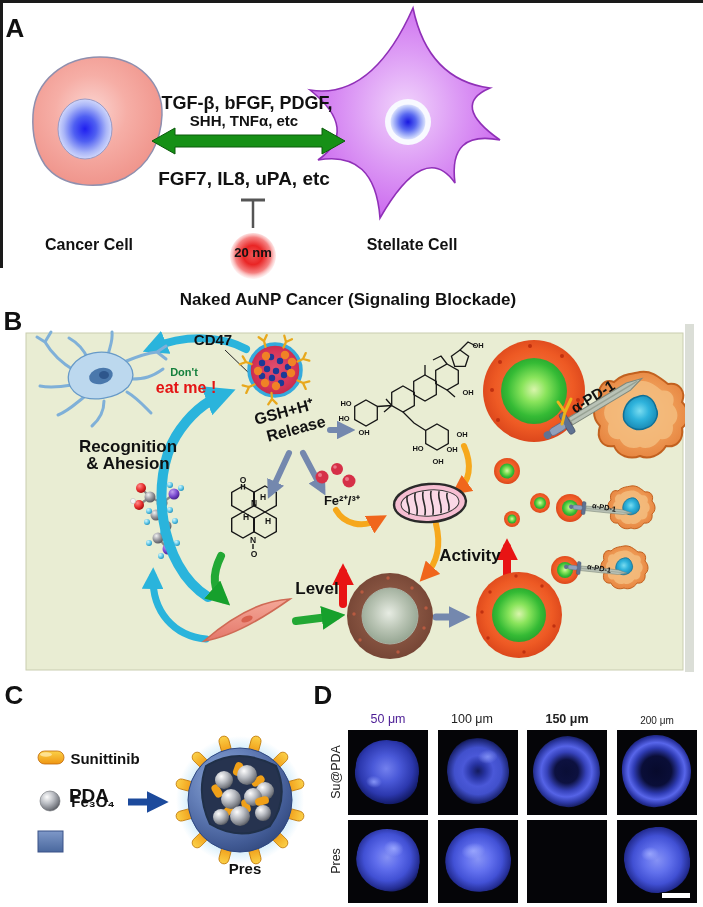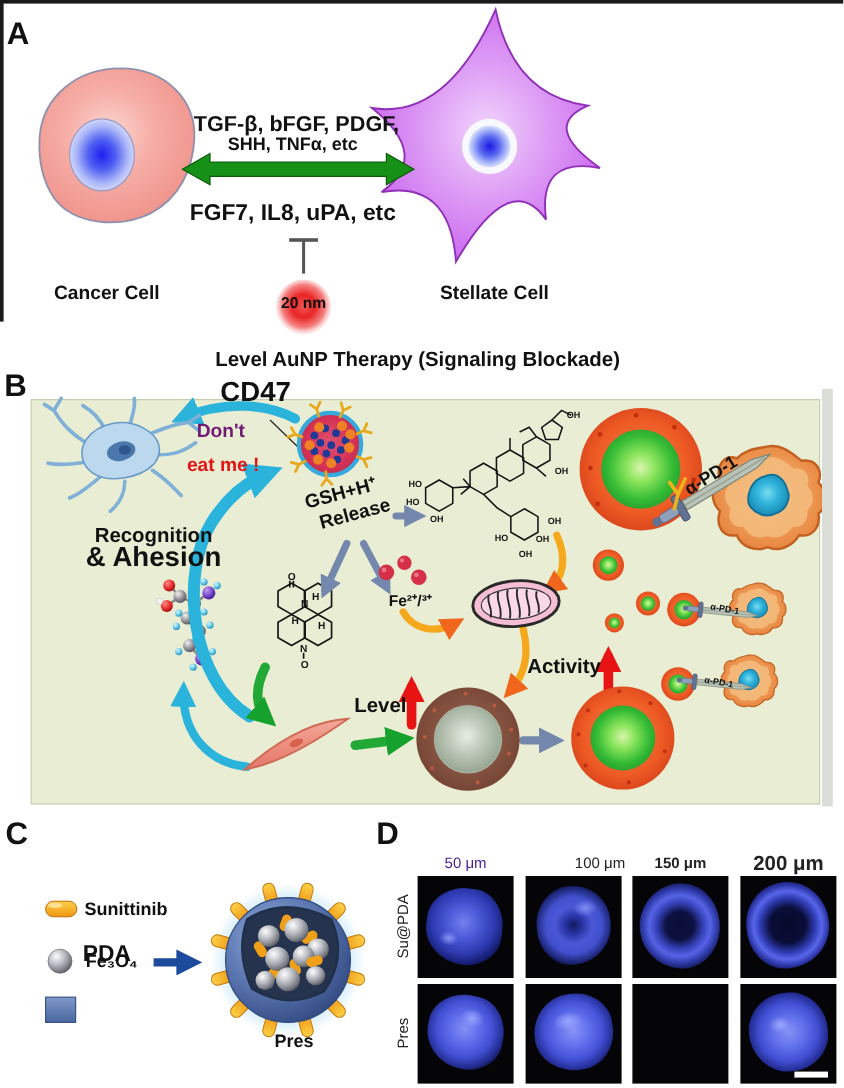--- a/index.html
+++ b/index.html
@@ -502,7 +502,7 @@
 <div class="lbl" style="left:253px;top:253px;font-size:13px">20 nm</div>
 <div class="lbl" style="left:89px;top:245px;font-size:16px">Cancer Cell</div>
 <div class="lbl" style="left:412px;top:245px;font-size:16px">Stellate Cell</div>
-<div class="lbl" style="left:348px;top:300px;font-size:17px">Level AuNP Therapy (Signaling Blockade)</div>
+<div class="lbl" style="left:348px;top:300px;font-size:17px">Naked AuNP Cancer (Signaling Blockade)</div>
 
 <div class="lbl panel-letter" style="left:13px;top:321px">B</div>
 <div class="lbl" style="left:213px;top:327px;font-size:23px">CD47</div>

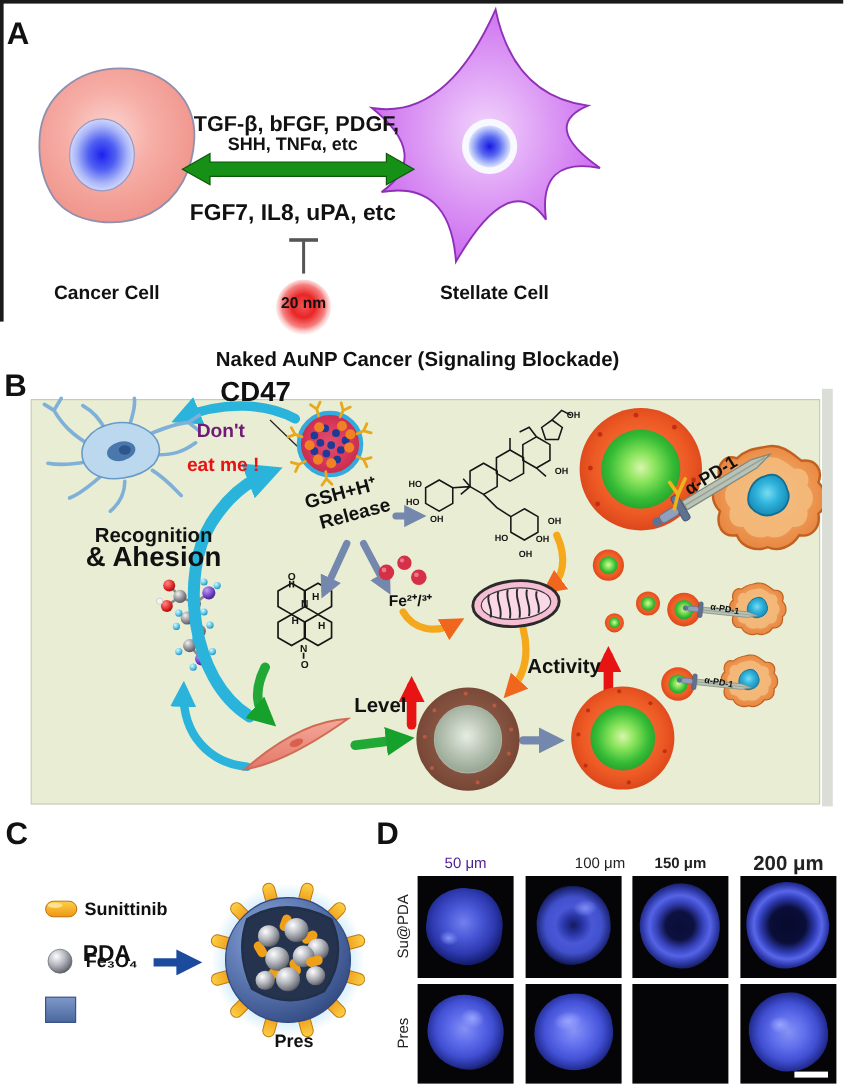--- a/index.html
+++ b/index.html
@@ -505,7 +505,7 @@
 <div class="lbl" style="left:348px;top:300px;font-size:17px">Naked AuNP Cancer (Signaling Blockade)</div>
 
 <div class="lbl panel-letter" style="left:13px;top:321px">B</div>
-<div class="lbl" style="left:213px;top:327px;font-size:23px">CD47</div>
+<div class="lbl" style="left:213px;top:340px;font-size:15px">CD47</div>
 <div class="lbl" style="left:184px;top:360px;font-size:16px;color:#701a75">Don't</div>
 <div class="lbl" style="left:186px;top:388px;font-size:16px;color:#e41414">eat me !</div>
 <div class="lbl" style="left:284px;top:412px;font-size:16px;transform:translate(-50%,-50%) rotate(-15deg)">GSH+H⁺</div>

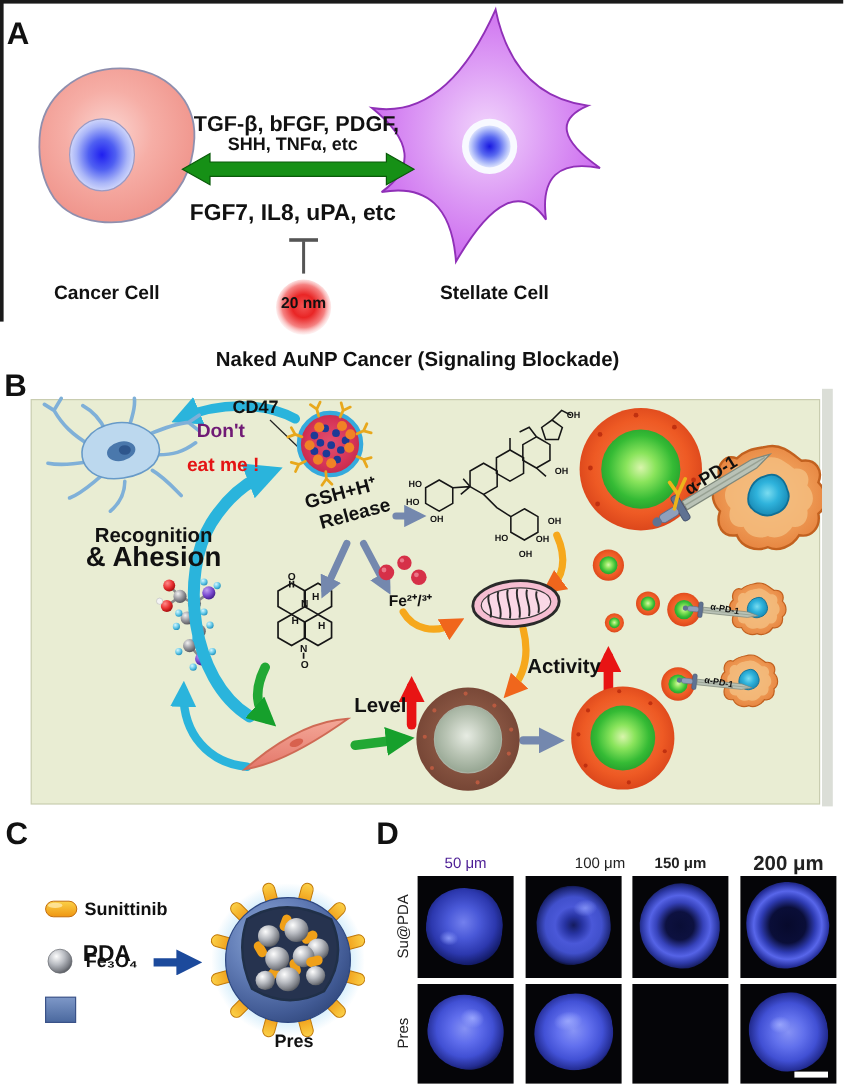--- a/index.html
+++ b/index.html
@@ -506,7 +506,7 @@
 
 <div class="lbl panel-letter" style="left:13px;top:321px">B</div>
 <div class="lbl" style="left:213px;top:340px;font-size:15px">CD47</div>
-<div class="lbl" style="left:184px;top:360px;font-size:16px;color:#701a75">Don't</div>
+<div class="lbl" style="left:184px;top:372px;font-size:11px;color:#15803d">Don't</div>
 <div class="lbl" style="left:186px;top:388px;font-size:16px;color:#e41414">eat me !</div>
 <div class="lbl" style="left:284px;top:412px;font-size:16px;transform:translate(-50%,-50%) rotate(-15deg)">GSH+H⁺</div>
 <div class="lbl" style="left:296px;top:429px;font-size:16px;transform:translate(-50%,-50%) rotate(-15deg)">Release</div>

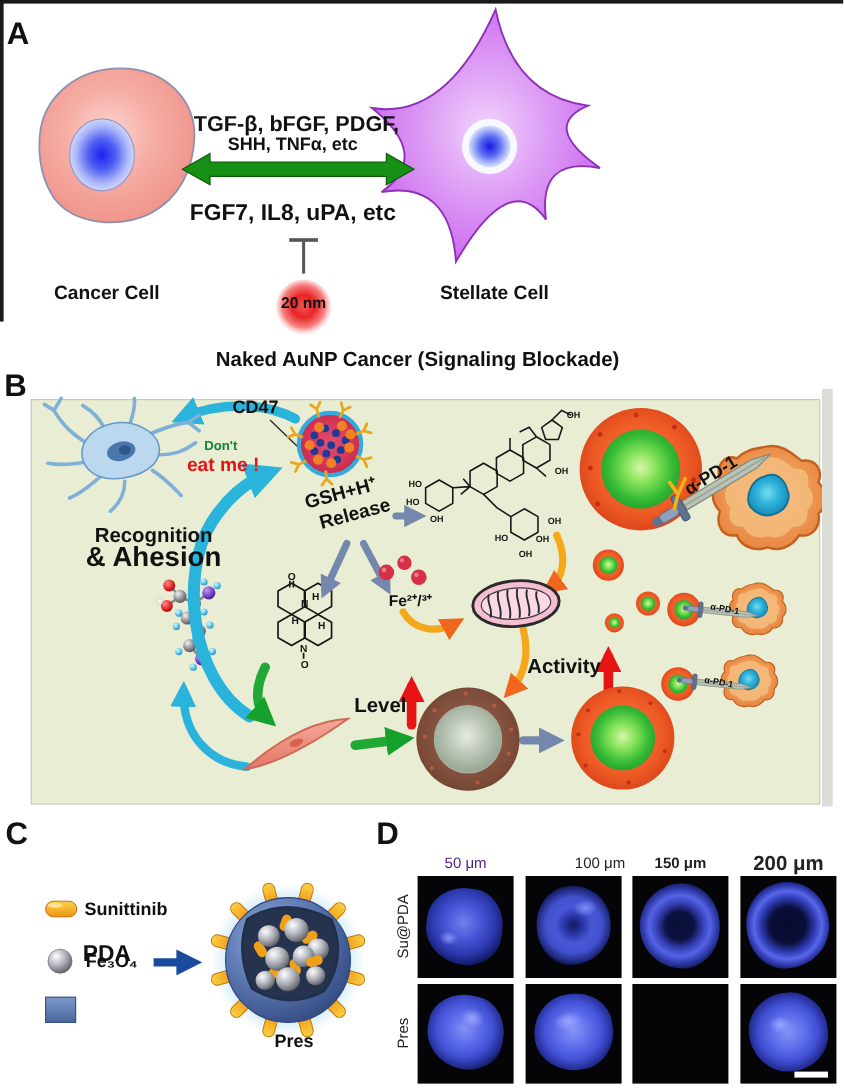--- a/index.html
+++ b/index.html
@@ -511,7 +511,7 @@
 <div class="lbl" style="left:284px;top:412px;font-size:16px;transform:translate(-50%,-50%) rotate(-15deg)">GSH+H⁺</div>
 <div class="lbl" style="left:296px;top:429px;font-size:16px;transform:translate(-50%,-50%) rotate(-15deg)">Release</div>
 <div class="lbl" style="left:128px;top:447px;font-size:17px">Recognition</div>
-<div class="lbl" style="left:128px;top:464px;font-size:23px">&amp; Ahesion</div>
+<div class="lbl" style="left:128px;top:464px;font-size:17px">&amp; Ahesion</div>
 <div class="lbl" style="left:342px;top:501px;font-size:13px">Fe²⁺/³⁺</div>
 <div class="lbl" style="left:317px;top:589px;font-size:17px">Level</div>
 <div class="lbl" style="left:470px;top:556px;font-size:17px">Activity</div>

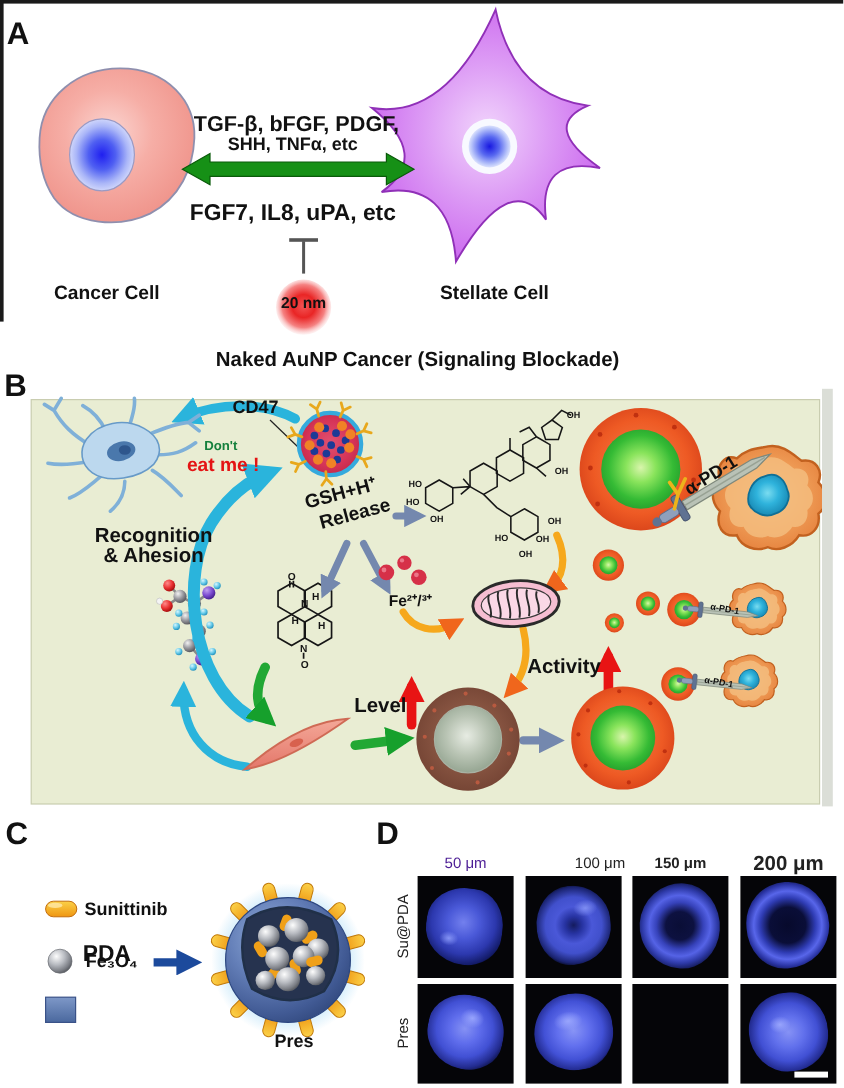--- a/index.html
+++ b/index.html
@@ -527,7 +527,7 @@
 
 <div class="lbl panel-letter" style="left:323px;top:695px">D</div>
 <div class="lbl" style="left:388px;top:720px;font-size:12.5px;font-weight:normal;color:#4c1d95">50 μm</div>
-<div class="lbl" style="left:500px;top:720px;font-size:12.5px;font-weight:normal;color:#222">100 μm</div>
+<div class="lbl" style="left:472px;top:720px;font-size:12.5px;font-weight:normal;color:#222">100 μm</div>
 <div class="lbl" style="left:567px;top:720px;font-size:12.5px;font-weight:bold;color:#222">150 μm</div>
 <div class="lbl" style="left:657px;top:720px;font-size:17px;font-weight:bold;color:#222">200 μm</div>
 <div class="lbl" style="left:337px;top:772px;font-size:12.5px;font-weight:normal;color:#222;transform:translate(-50%,-50%) rotate(-90deg)">Su@PDA</div>

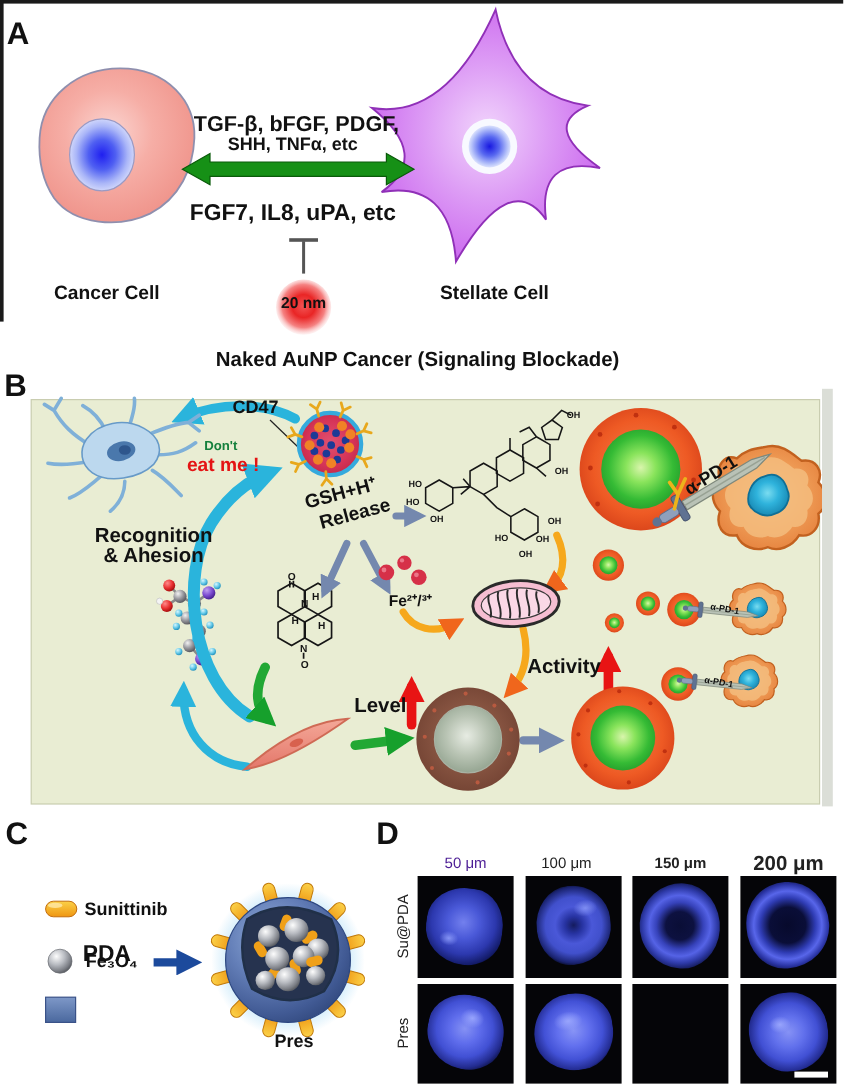--- a/index.html
+++ b/index.html
@@ -529,7 +529,7 @@
 <div class="lbl" style="left:388px;top:720px;font-size:12.5px;font-weight:normal;color:#4c1d95">50 μm</div>
 <div class="lbl" style="left:472px;top:720px;font-size:12.5px;font-weight:normal;color:#222">100 μm</div>
 <div class="lbl" style="left:567px;top:720px;font-size:12.5px;font-weight:bold;color:#222">150 μm</div>
-<div class="lbl" style="left:657px;top:720px;font-size:17px;font-weight:bold;color:#222">200 μm</div>
+<div class="lbl" style="left:657px;top:720px;font-size:10px;font-weight:normal;color:#222">200 μm</div>
 <div class="lbl" style="left:337px;top:772px;font-size:12.5px;font-weight:normal;color:#222;transform:translate(-50%,-50%) rotate(-90deg)">Su@PDA</div>
 <div class="lbl" style="left:337px;top:861px;font-size:12.5px;font-weight:normal;color:#222;transform:translate(-50%,-50%) rotate(-90deg)">Pres</div>
 

